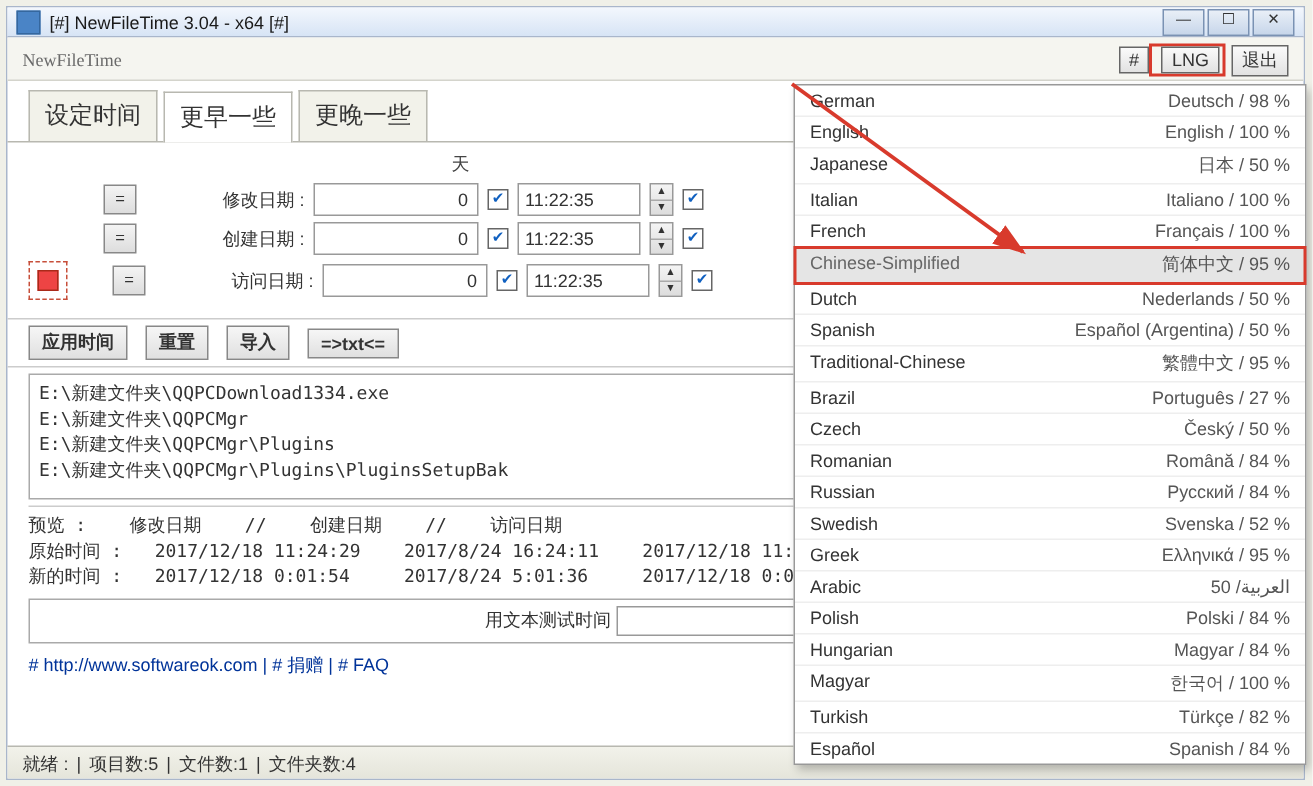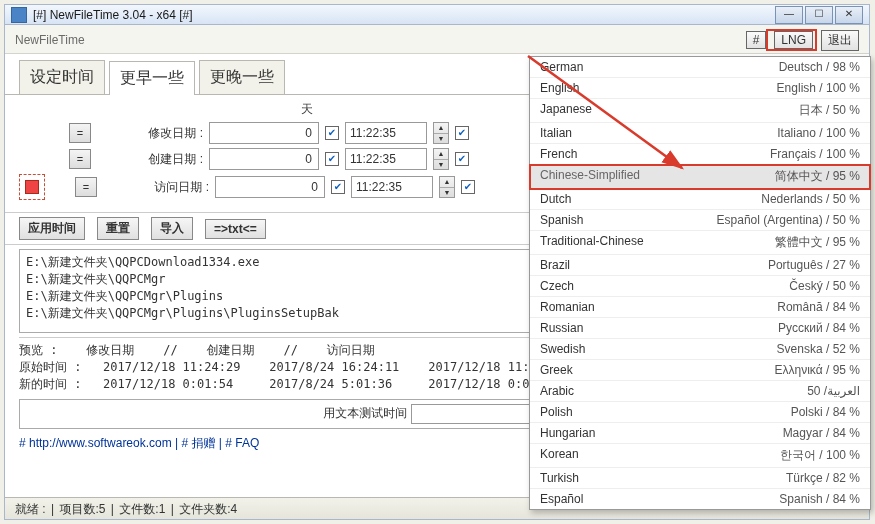--- a/index.html
+++ b/index.html
@@ -62,7 +62,7 @@
   }
   .subtitle-row .sub-name {
     flex:1;
-    font-family: Liberation Sans, sans-serif;
+    font-family: Liberation Serif, serif;
     color: #6a6a6a;
     font-size:12px;
   }

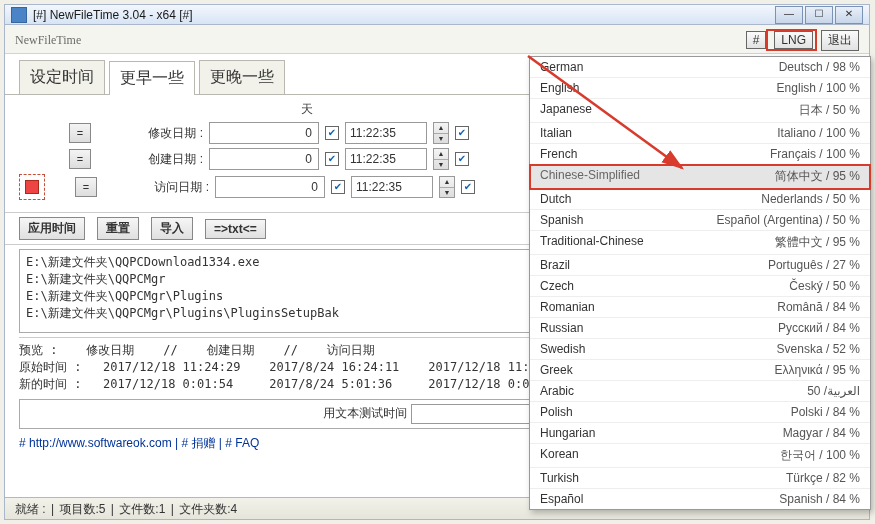--- a/index.html
+++ b/index.html
@@ -473,7 +473,7 @@
       <span class="lnative">Magyar / 84 %</span>
     </div>
     <div class="lang-row">
-      <span class="lname">Korean</span>
+      <span class="lname">Magyar</span>
       <span class="lnative">한국어 / 100 %</span>
     </div>
     <div class="lang-row">

